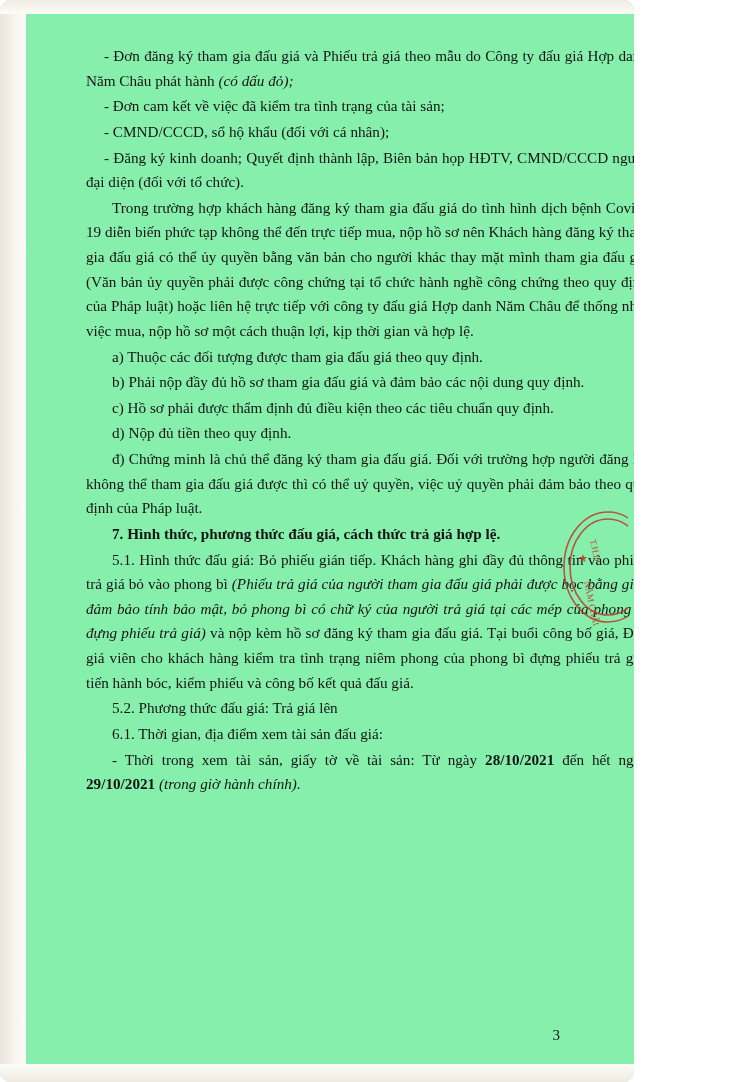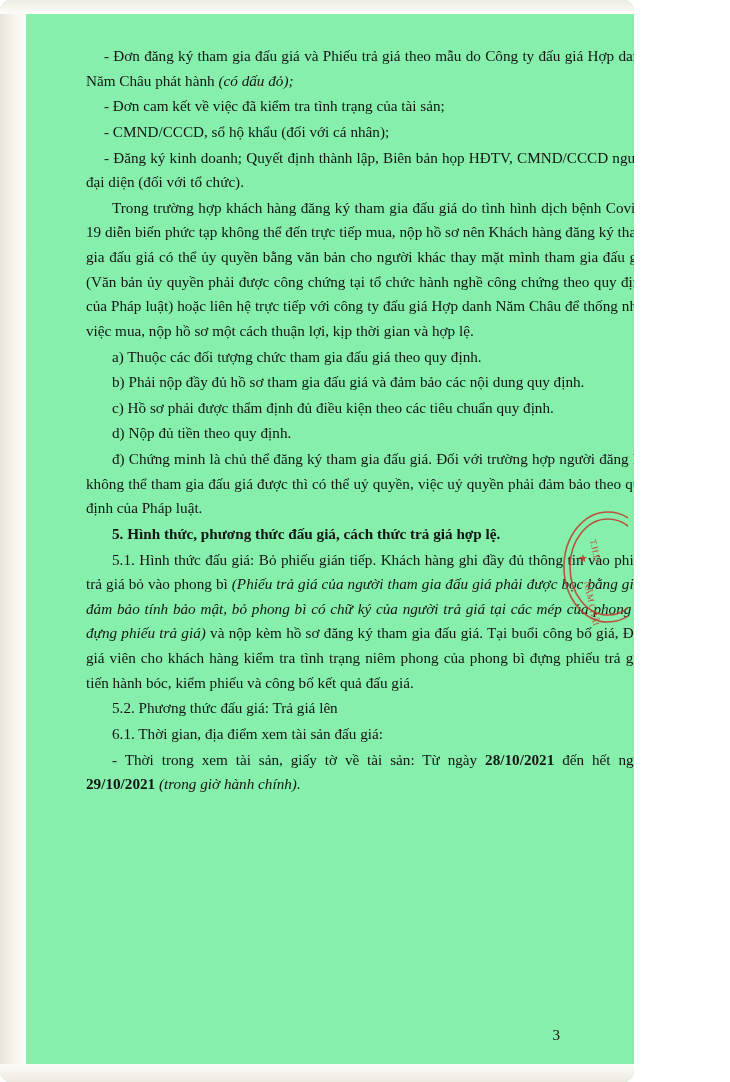--- a/index.html
+++ b/index.html
@@ -107,7 +107,7 @@
       <p class="indent-small"><span>- CMND/CCCD, sổ hộ khẩu (đối với cá nhân);</span></p>
       <p class="indent-small"><span>- Đăng ký kinh doanh; Quyết định thành lập, Biên bản họp HĐTV, CMND/CCCD người đại diện (đối với tổ chức).</span></p>
       <p class="indent"><span>Trong trường hợp khách hàng đăng ký tham gia đấu giá do tình hình dịch bệnh Covid-19 diễn biến phức tạp không thể đến trực tiếp mua, nộp hồ sơ nên Khách hàng đăng ký tham gia đấu giá có thể ủy quyền bằng văn bản cho người khác thay mặt mình tham gia đấu giá (Văn bản ủy quyền phải được công chứng tại tổ chức hành nghề công chứng theo quy định của Pháp luật) hoặc liên hệ trực tiếp với công ty đấu giá Hợp danh Năm Châu để thống nhất việc mua, nộp hồ sơ một cách thuận lợi, kịp thời gian và hợp lệ.</span></p>
-      <p class="indent"><span>a) Thuộc các đối tượng chức tham gia đấu giá theo quy định.</span></p>
+      <p class="indent"><span>a) Thuộc các đối tượng được tham gia đấu giá theo quy định.</span></p>
       <p class="indent"><span>b) Phải nộp đầy đủ hồ sơ tham gia đấu giá và đảm bảo các nội dung quy định.</span></p>
       <p class="indent"><span>c) Hồ sơ phải được thẩm định đủ điều kiện theo các tiêu chuẩn quy định.</span></p>
       <p class="indent"><span>d) Nộp đủ tiền theo quy định.</span></p>

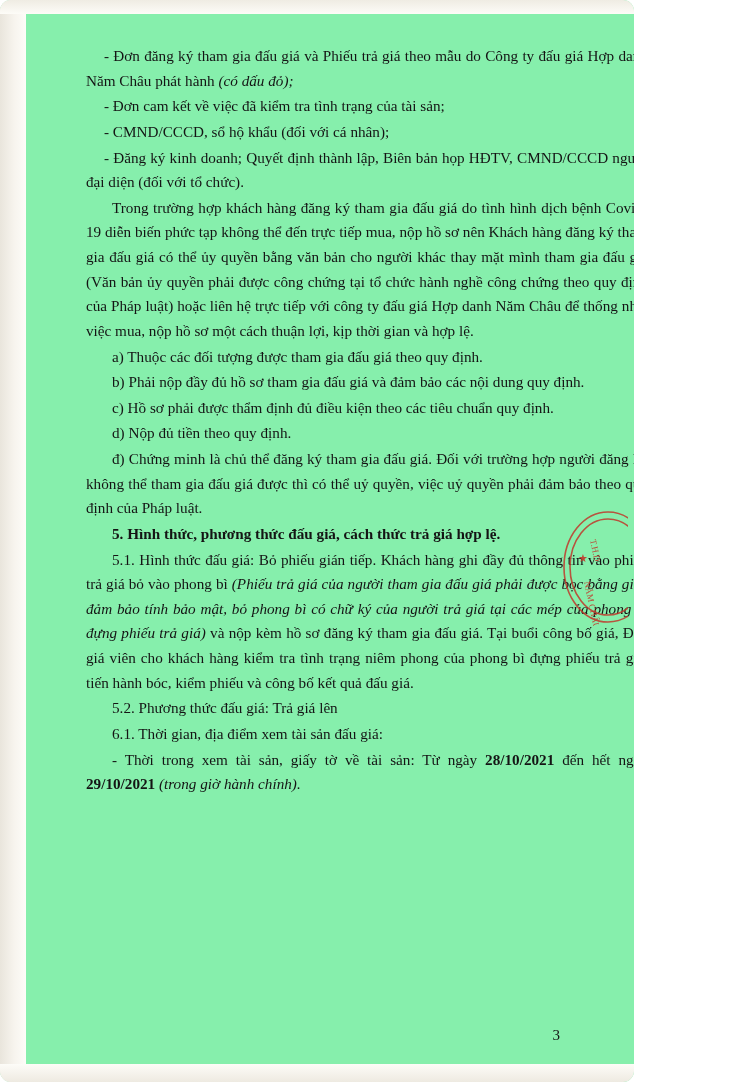--- a/index.html
+++ b/index.html
@@ -112,7 +112,7 @@
       <p class="indent"><span>c) Hồ sơ phải được thẩm định đủ điều kiện theo các tiêu chuẩn quy định.</span></p>
       <p class="indent"><span>d) Nộp đủ tiền theo quy định.</span></p>
       <p class="indent"><span>đ) Chứng minh là chủ thể đăng ký tham gia đấu giá. Đối với trường hợp người đăng ký không thể tham gia đấu giá được thì có thể uỷ quyền, việc uỷ quyền phải đảm bảo theo quy định của Pháp luật.</span></p>
-      <p class="indent"><span class="bold">5. Hình thức, phương thức đấu giá, cách thức trả giá hợp lệ.</span></p>
+      <p class="indent"><span class="bold">7. Hình thức, phương thức đấu giá, cách thức trả giá hợp lệ.</span></p>
       <p class="indent"><span>5.1. Hình thức đấu giá: Bỏ phiếu gián tiếp. Khách hàng ghi đầy đủ thông tin vào phiếu trả giá bỏ vào phong bì </span><span class="ital">(Phiếu trả giá của người tham gia đấu giá phải được bọc bằng giấy đảm bảo tính bảo mật, bỏ phong bì có chữ ký của người trả giá tại các mép của phong bì đựng phiếu trả giá)</span><span> và nộp kèm hồ sơ đăng ký tham gia đấu giá. Tại buổi công bố giá, Đấu giá viên cho khách hàng kiểm tra tình trạng niêm phong của phong bì đựng phiếu trả giá, tiến hành bóc, kiểm phiếu và công bố kết quả đấu giá.</span></p>
       <p class="indent"><span>5.2. Phương thức đấu giá: Trả giá lên</span></p>
       <p class="indent"><span>6.1. Thời gian, địa điểm xem tài sản đấu giá:</span></p>

